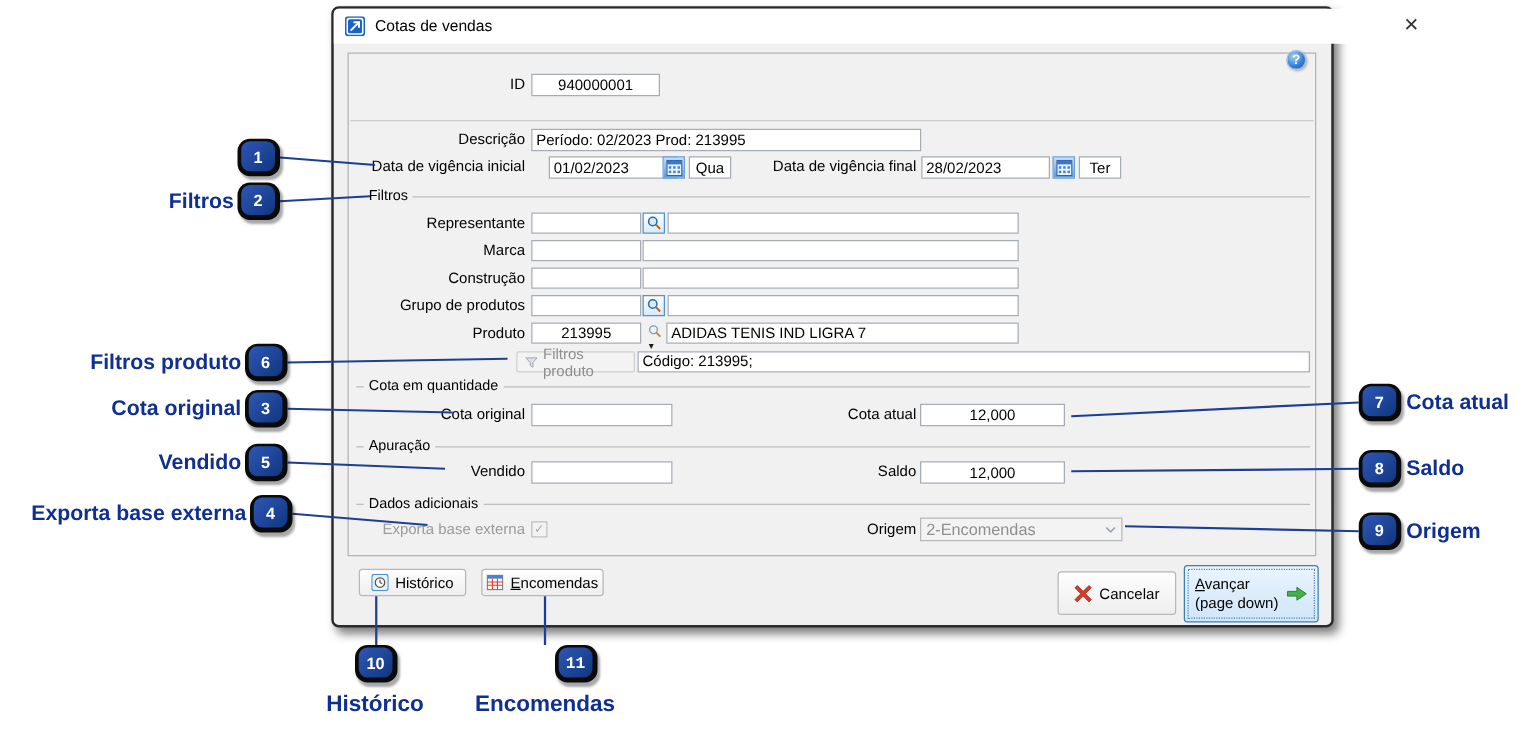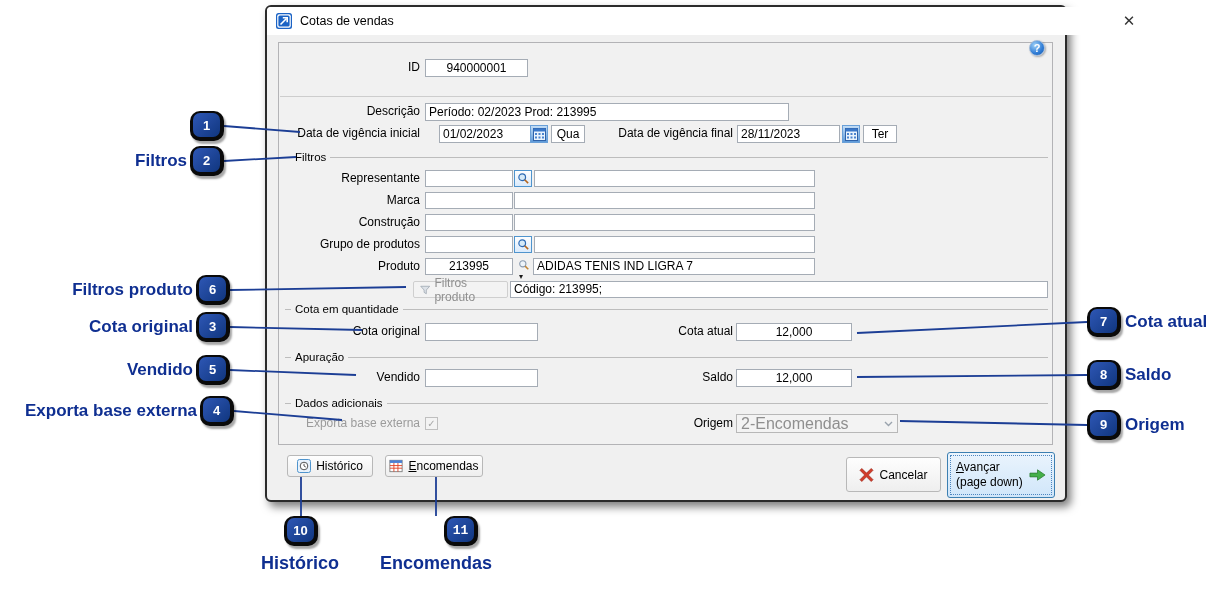--- a/index.html
+++ b/index.html
@@ -105,7 +105,7 @@
     <div class="sep" style="left:13px; top:89px; width:771px;"></div>
 
     <div class="lbl" style="right:645px; top:96px;">Descrição</div>
-    <div class="fld h18" style="left:158px; top:96px; width:364px;">Período: 02/2023 Prod: 213995</div>
+    <div class="fld h18" style="left:158px; top:96px; width:312px;">Período: 02/2023 Prod: 213995</div>
 
     <div class="lbl" style="right:645px; top:118px;">Data de vigência inicial</div>
     <div class="fld h18" style="left:172px; top:118px; width:103px;">01/02/2023</div>

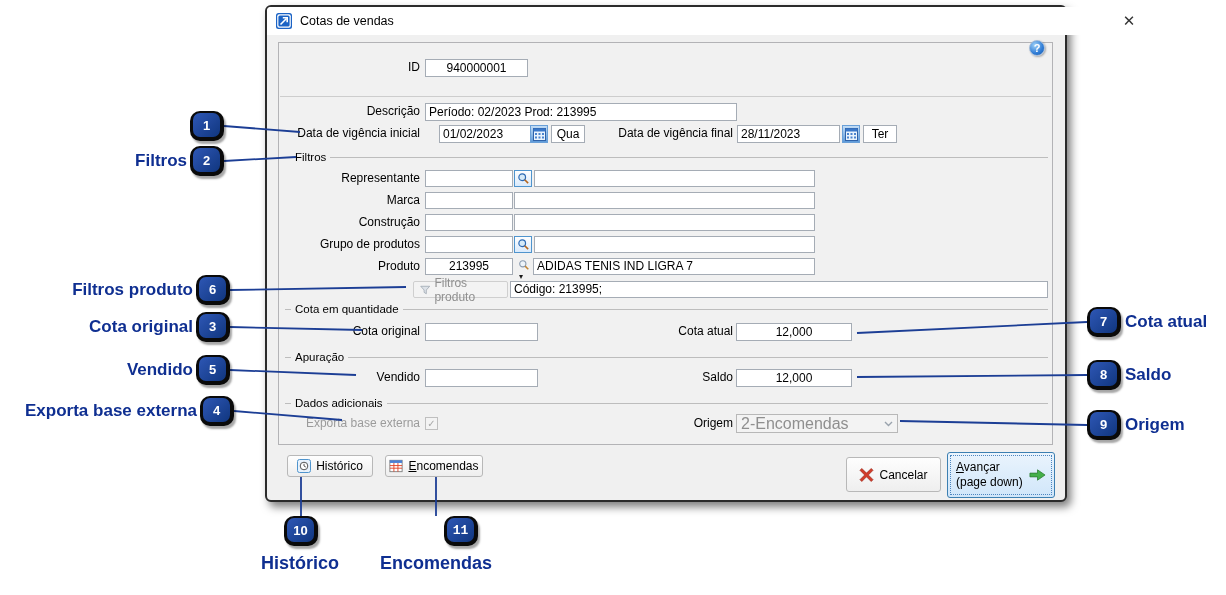--- a/index.html
+++ b/index.html
@@ -125,7 +125,7 @@
     </div>
     <div class="daybox" style="left:284px; top:118px;">Qua</div>
     <div class="lbl" style="right:332px; top:118px;">Data de vigência final</div>
-    <div class="fld h18" style="left:470px; top:118px; width:103px;">28/11/2023</div>
+    <div class="fld h18" style="left:470px; top:118px; width:103px;">28/02/2023</div>
     <div class="calbtn" style="left:575px; top:118px;">
       <svg width="13" height="13" viewBox="0 0 13 13">
         <rect x="0.5" y="0.5" width="12" height="12" fill="#e9f3fc" stroke="#2f62a8"></rect>

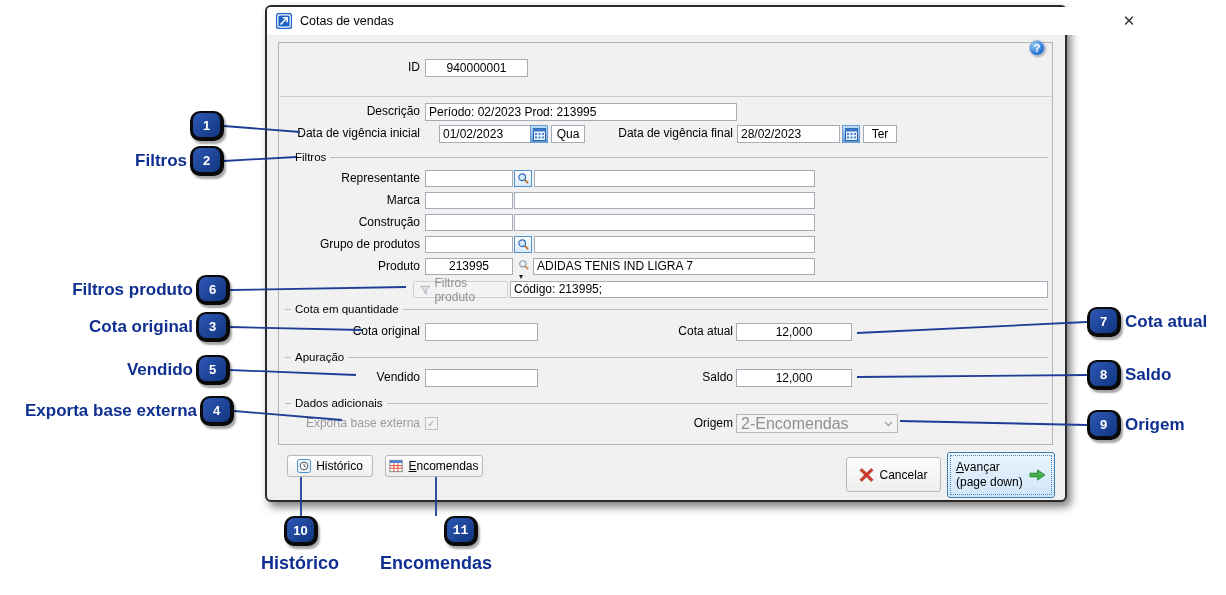--- a/index.html
+++ b/index.html
@@ -51,7 +51,7 @@
   .check { position:absolute; width:13px; height:13px; border:1px solid #bfbfbf; background:#f3f3f3;
            color:#a8a8a8; font-size:10px; line-height:11px; text-align:center; box-sizing:border-box; }
   .combo { position:absolute; height:19px; background:#f3f3f3; border:1px solid #b8b8b8; box-sizing:border-box;
-           font-size:16px; color:#8f8f8f; line-height:17px; padding:0 4px; }
+           font-size:13px; color:#8f8f8f; line-height:17px; padding:0 4px; }
   .combo svg { position:absolute; right:4px; top:6px; }
 
   

